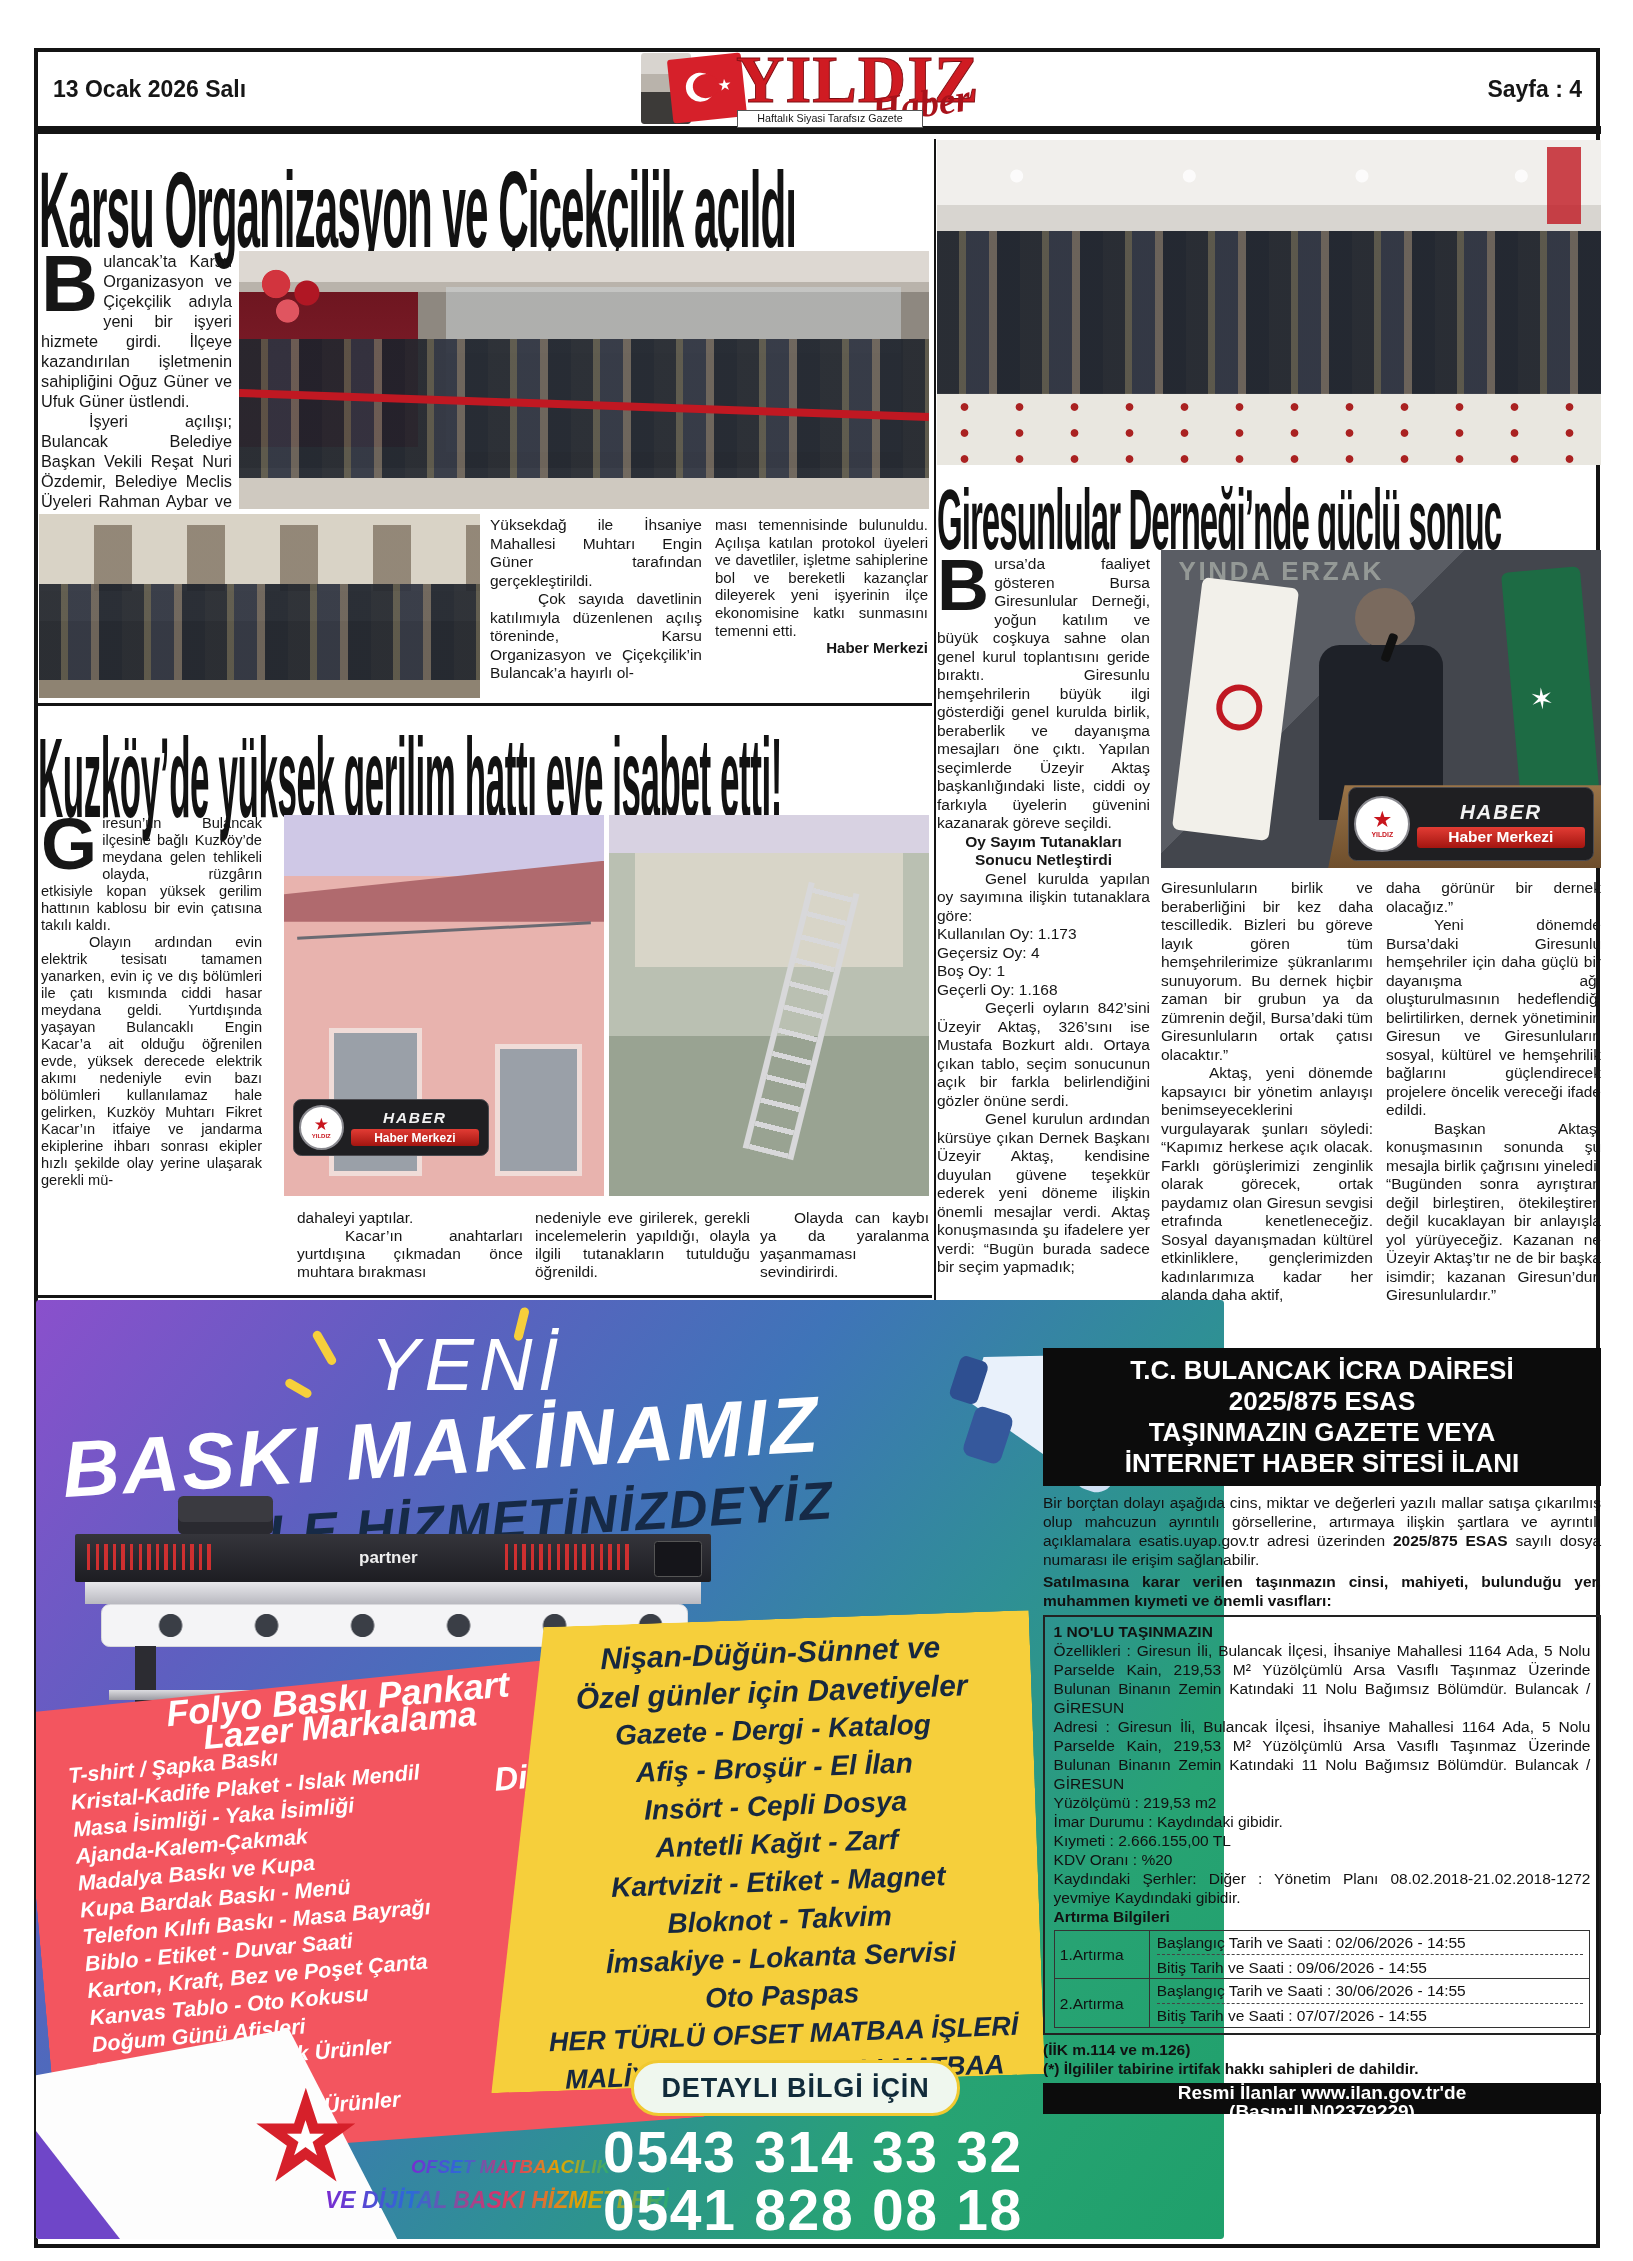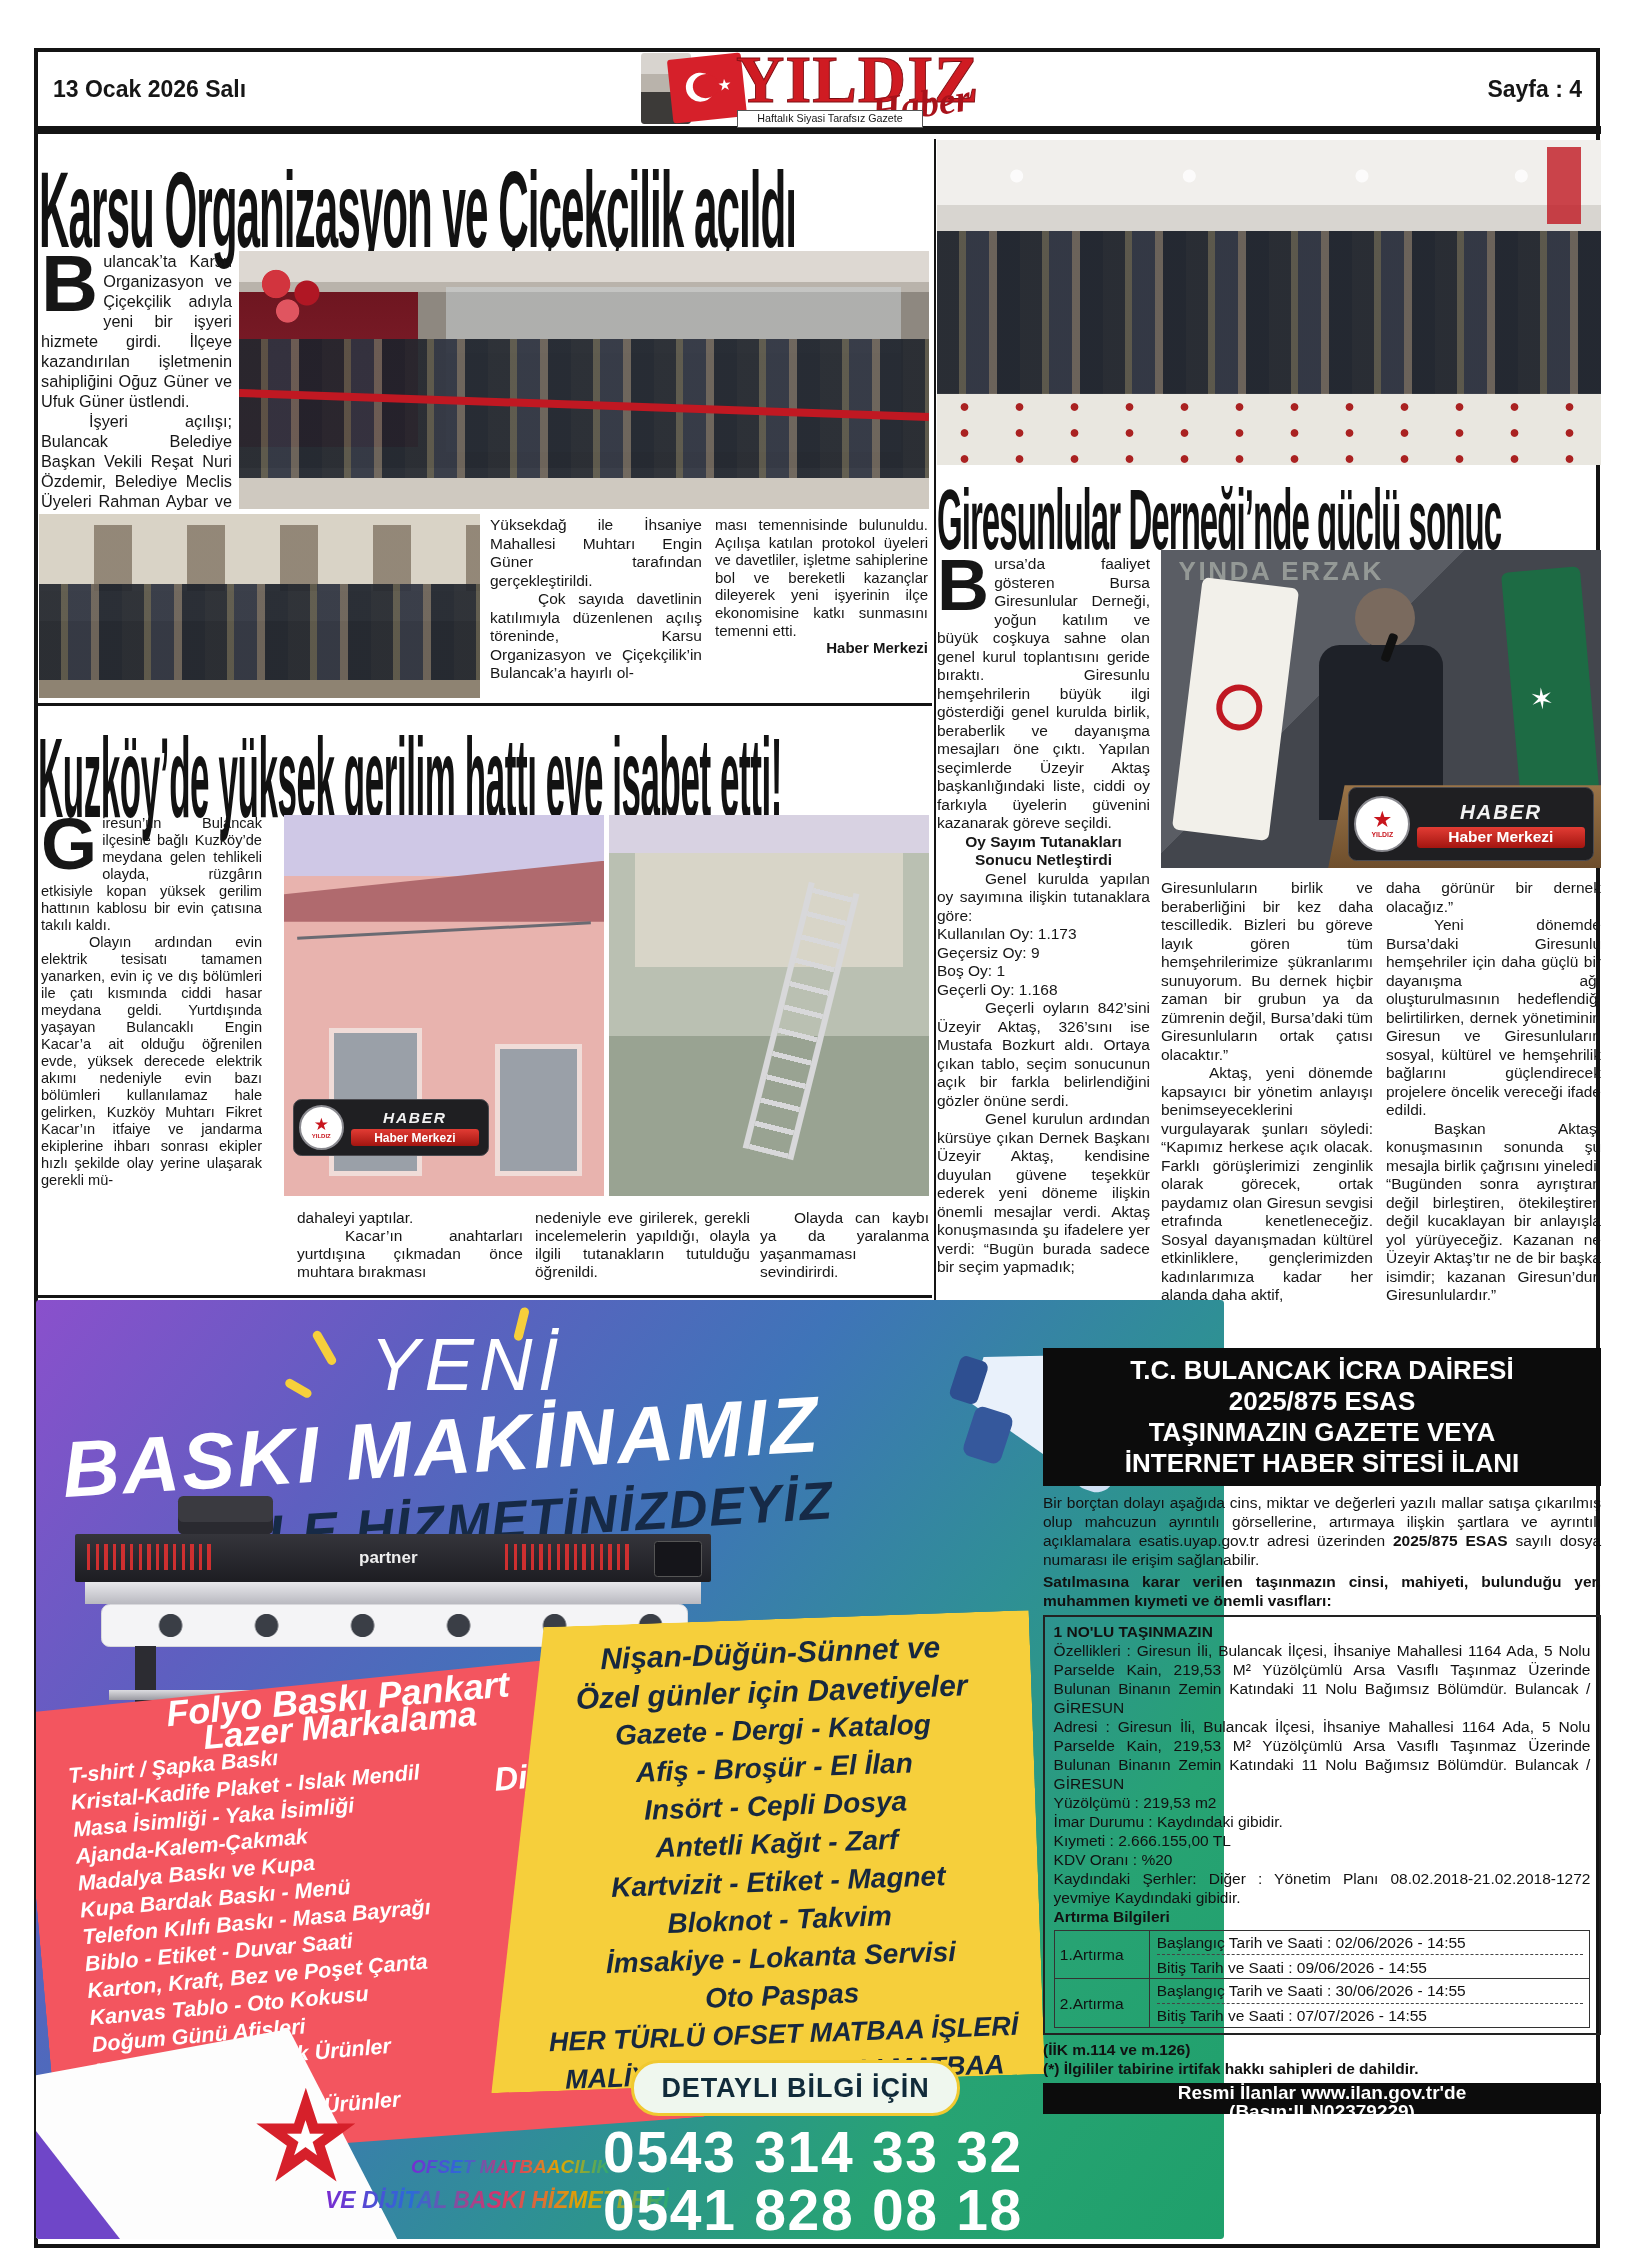--- a/index.html
+++ b/index.html
@@ -213,7 +213,7 @@
     <p class="subhead">Oy Sayım Tutanakları Sonucu Netleştirdi</p>
     <p class="ind">Genel kurulda yapılan oy sayımına ilişkin tutanaklara göre:</p>
     <p class="vl">Kullanılan Oy: 1.173</p>
-    <p class="vl">Geçersiz Oy: 9</p>
+    <p class="vl">Geçersiz Oy: 4</p>
     <p class="vl">Boş Oy: 1</p>
     <p class="vl">Geçerli Oy: 1.168</p>
     <p class="ind">Geçerli oyların 842’sini Üzeyir Aktaş, 326’sını ise Mustafa Bozkurt aldı. Ortaya çıkan tablo, seçim sonucunun açık bir farkla belirlendiğini gözler önüne serdi.</p>

